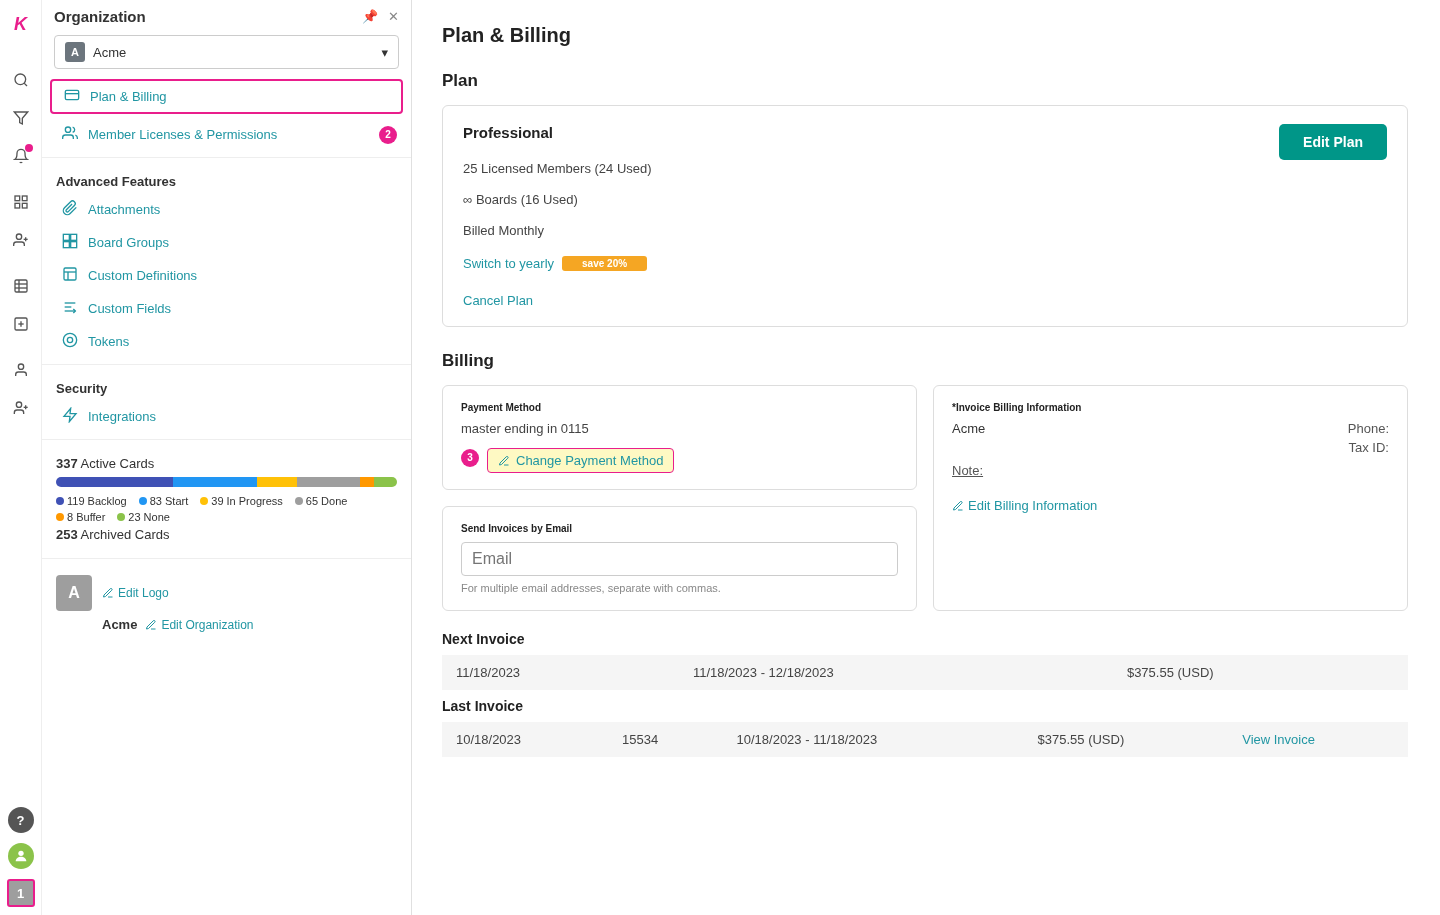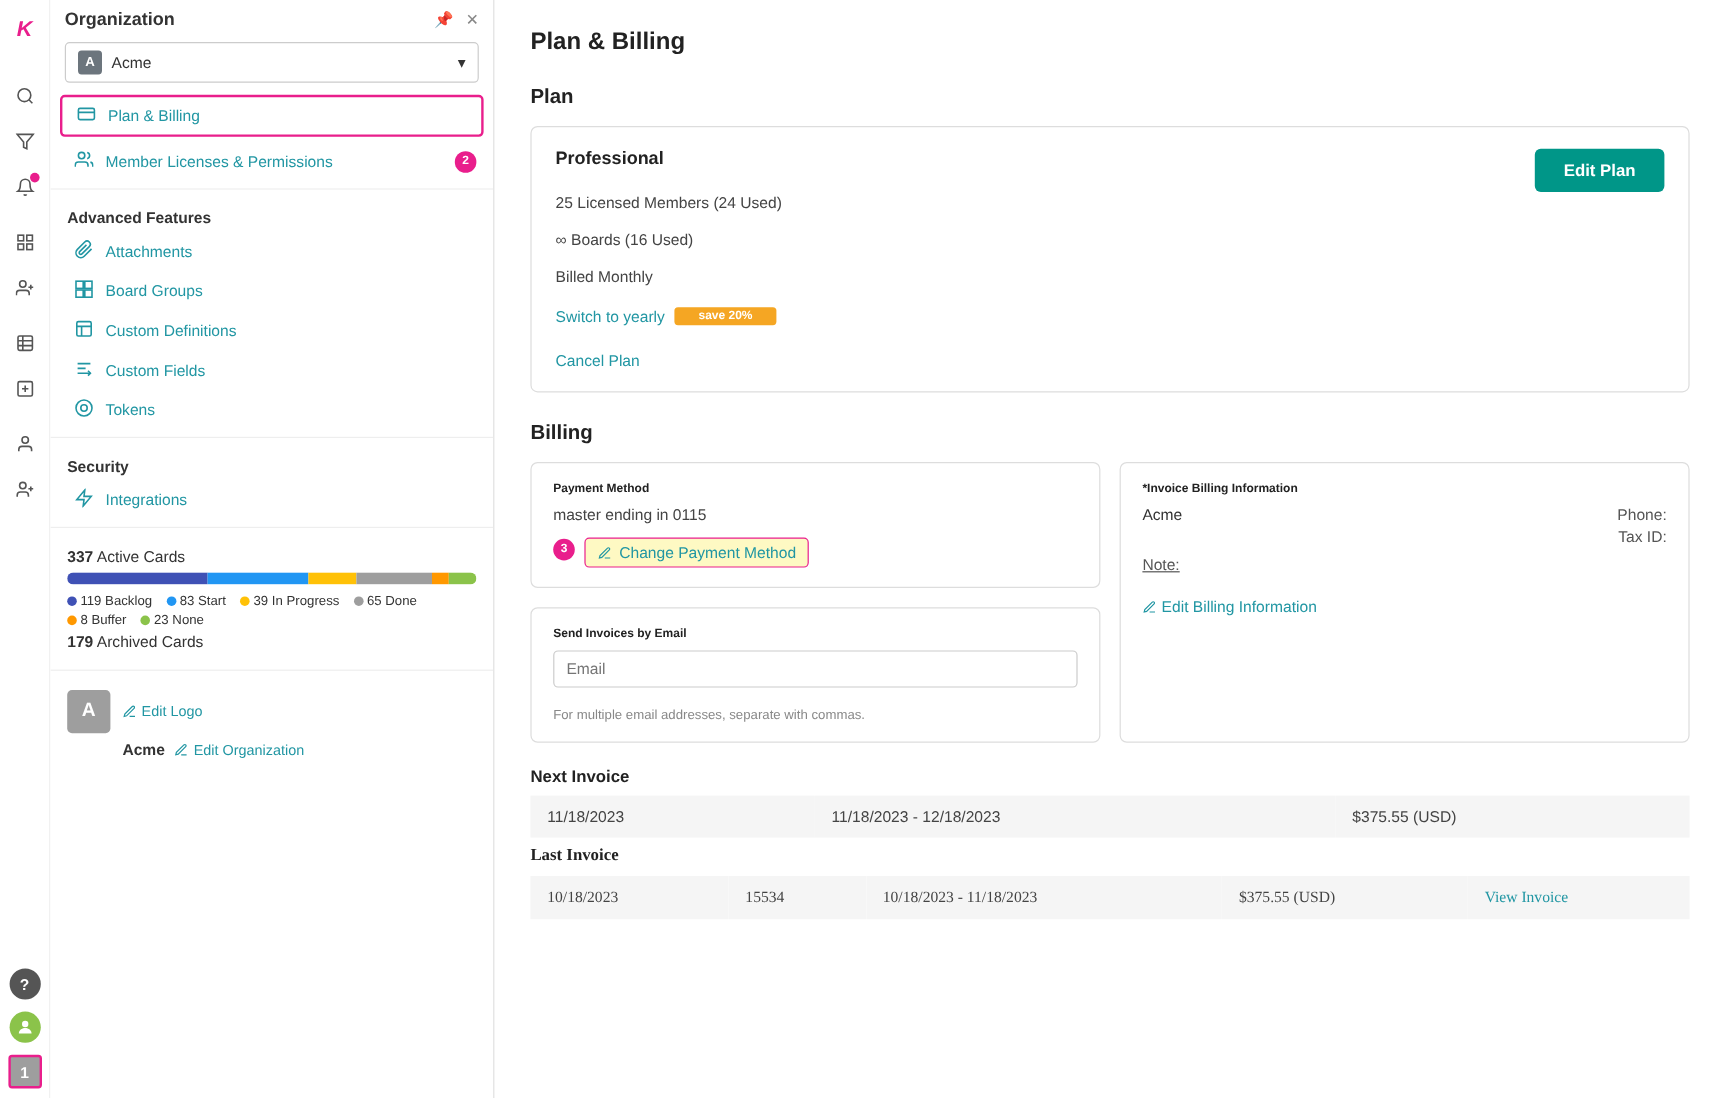--- a/index.html
+++ b/index.html
@@ -319,7 +319,7 @@
           </div>
       </div>
       <div class="archived-label">
-        <strong>179</strong> <span>Archived Cards</span>
+        <strong>253</strong> <span>Archived Cards</span>
       </div>
     </div>
 

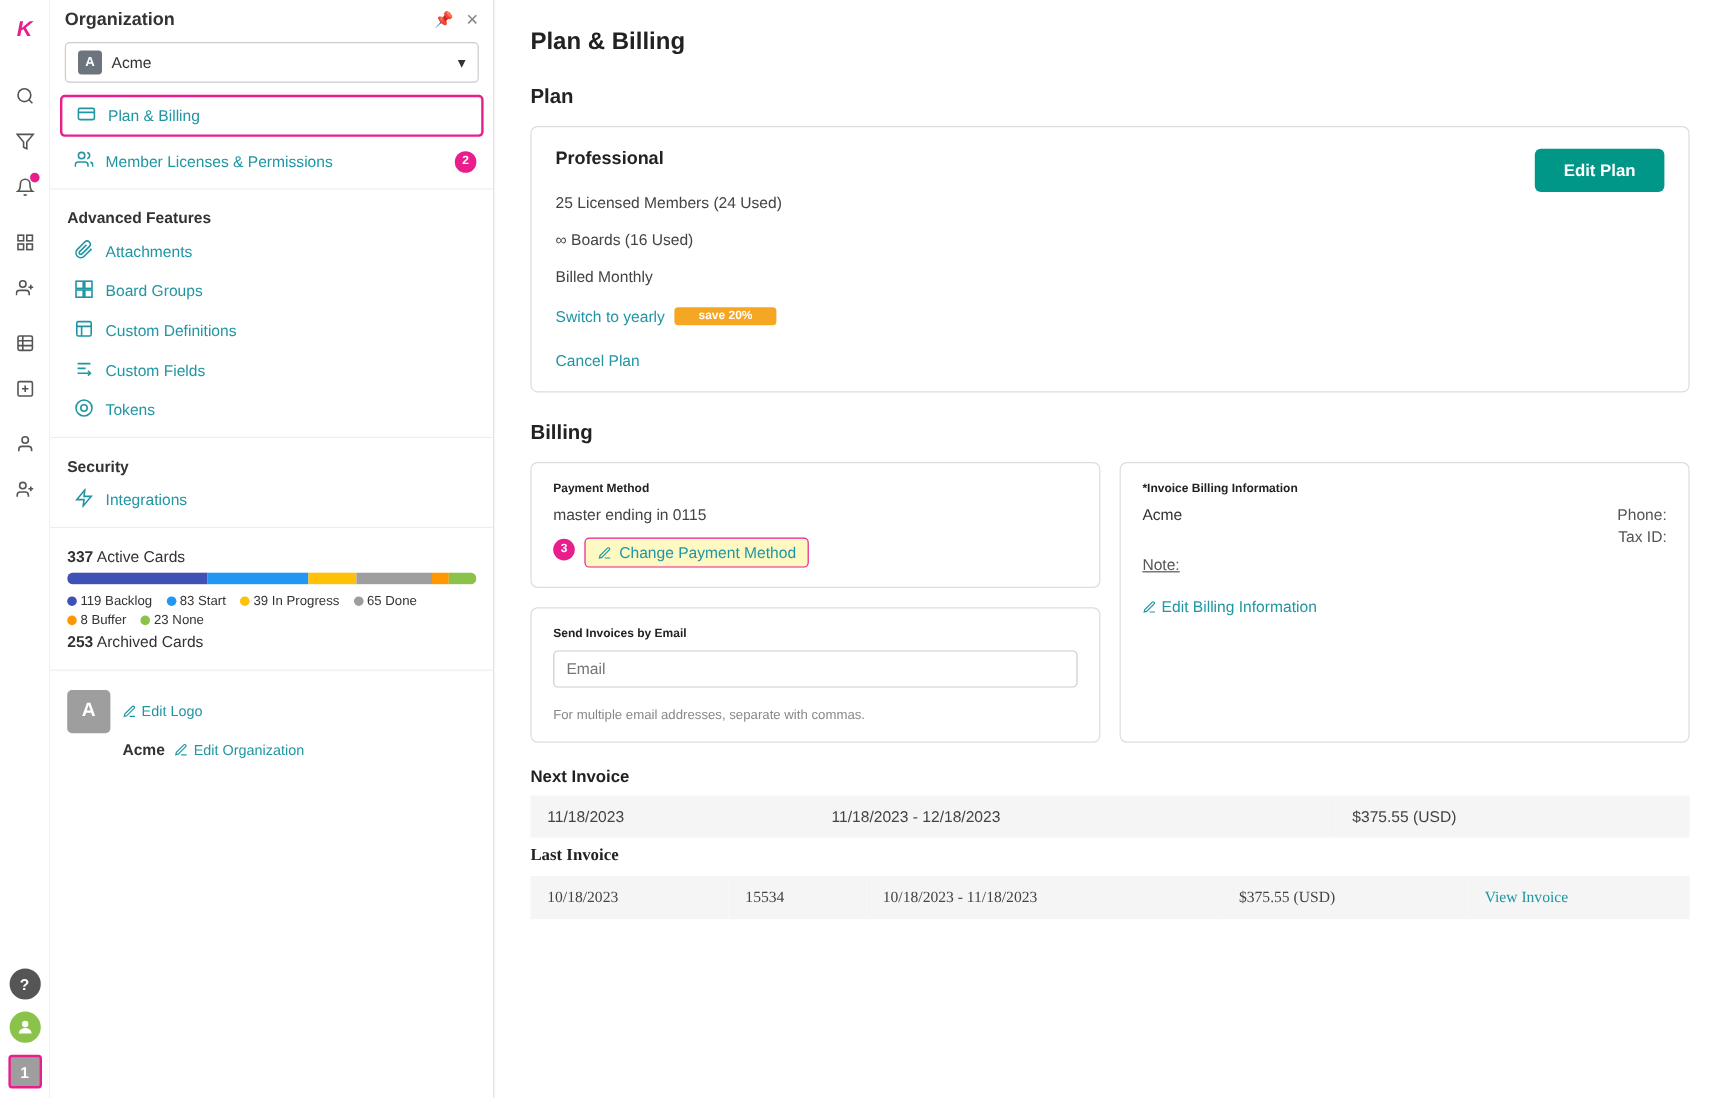--- a/index.html
+++ b/index.html
@@ -63,7 +63,7 @@
 
     
     .email-card { border: 1px solid #ddd; border-radius: 6px; padding: 16px 18px; }
-    .email-input { width: 100%; border: 1px solid #ccc; border-radius: 4px; padding: 7px 10px; font-size: 13px; color: #999; margin-bottom: 6px; outline: none; }
+    .email-input { width: 100%; border: 1px solid #ccc; border-radius: 4px; padding: 7px 10px; font-size: 16px; color: #999; margin-bottom: 6px; outline: none; }
     .email-hint { font-size: 11px; color: #888; margin-top: 11px; }
 
     

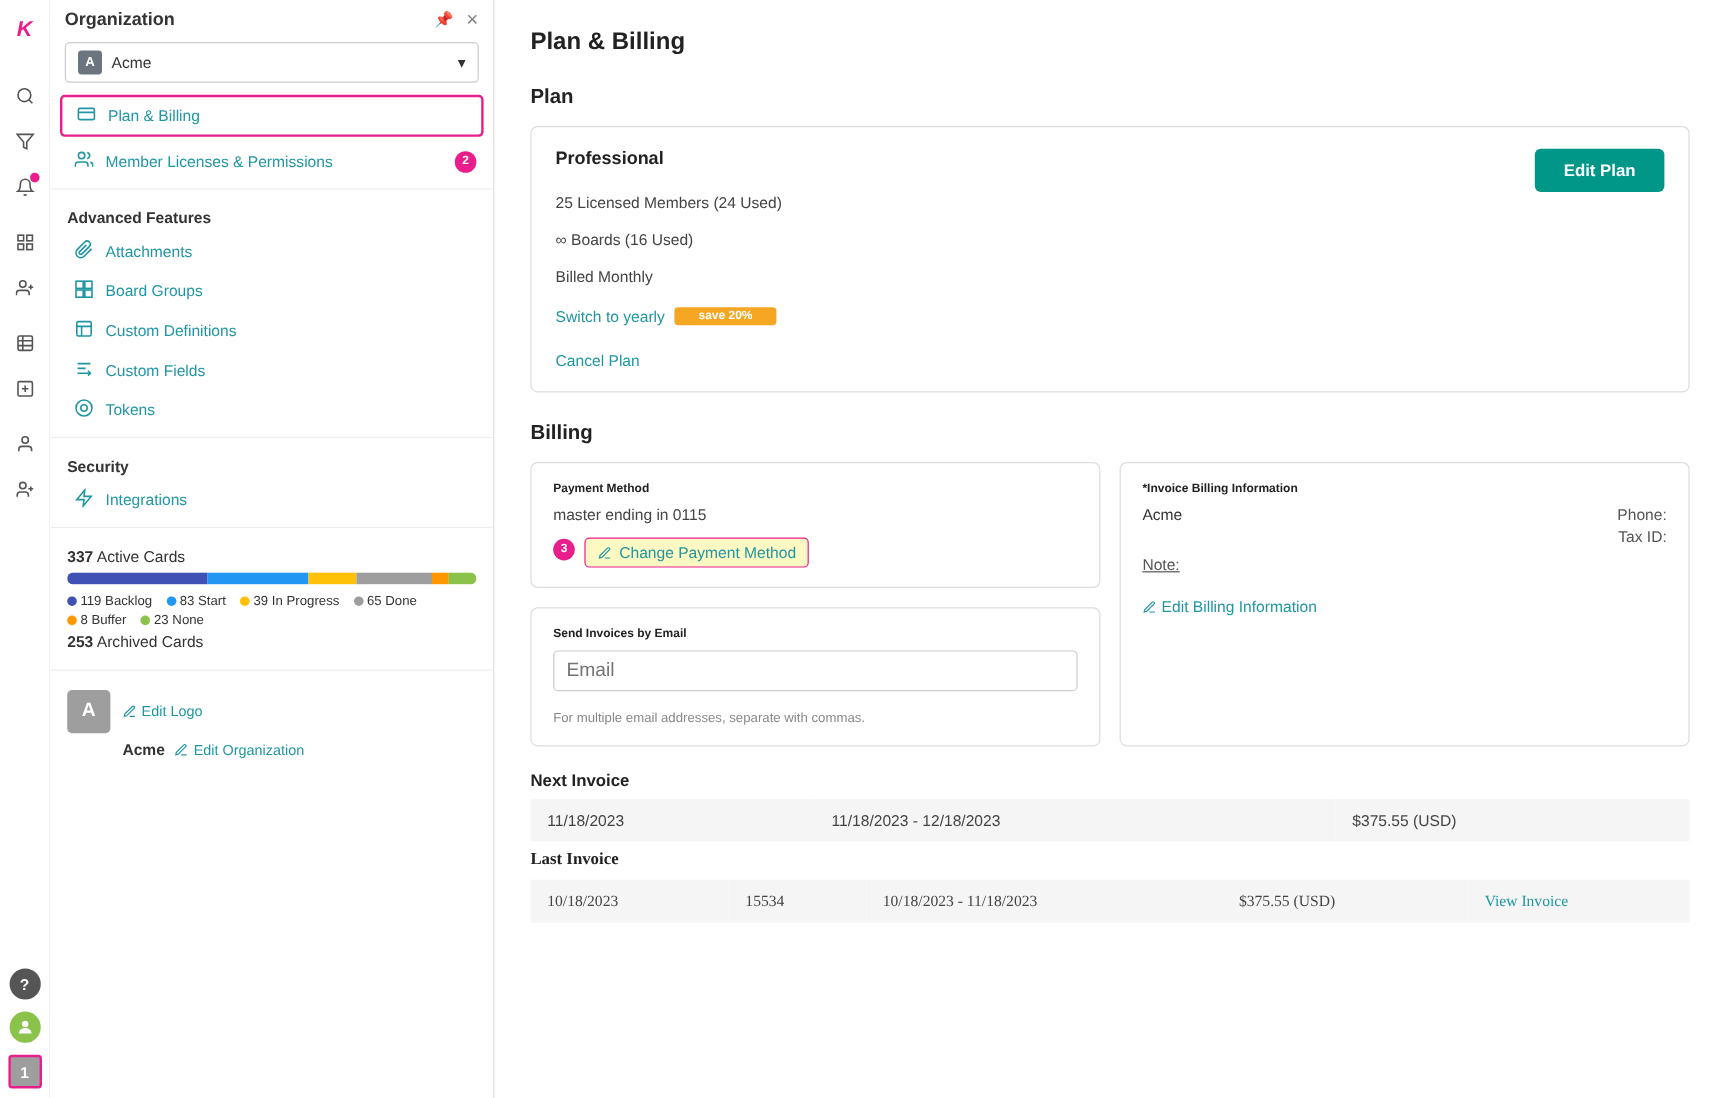--- a/index.html
+++ b/index.html
@@ -64,7 +64,7 @@
     
     .email-card { border: 1px solid #ddd; border-radius: 6px; padding: 16px 18px; }
     .email-input { width: 100%; border: 1px solid #ccc; border-radius: 4px; padding: 7px 10px; font-size: 16px; color: #999; margin-bottom: 6px; outline: none; }
-    .email-hint { font-size: 11px; color: #888; margin-top: 11px; }
+    .email-hint { font-size: 11px; color: #888; }
 
     
     .invoice-section { margin-top: 8px; }

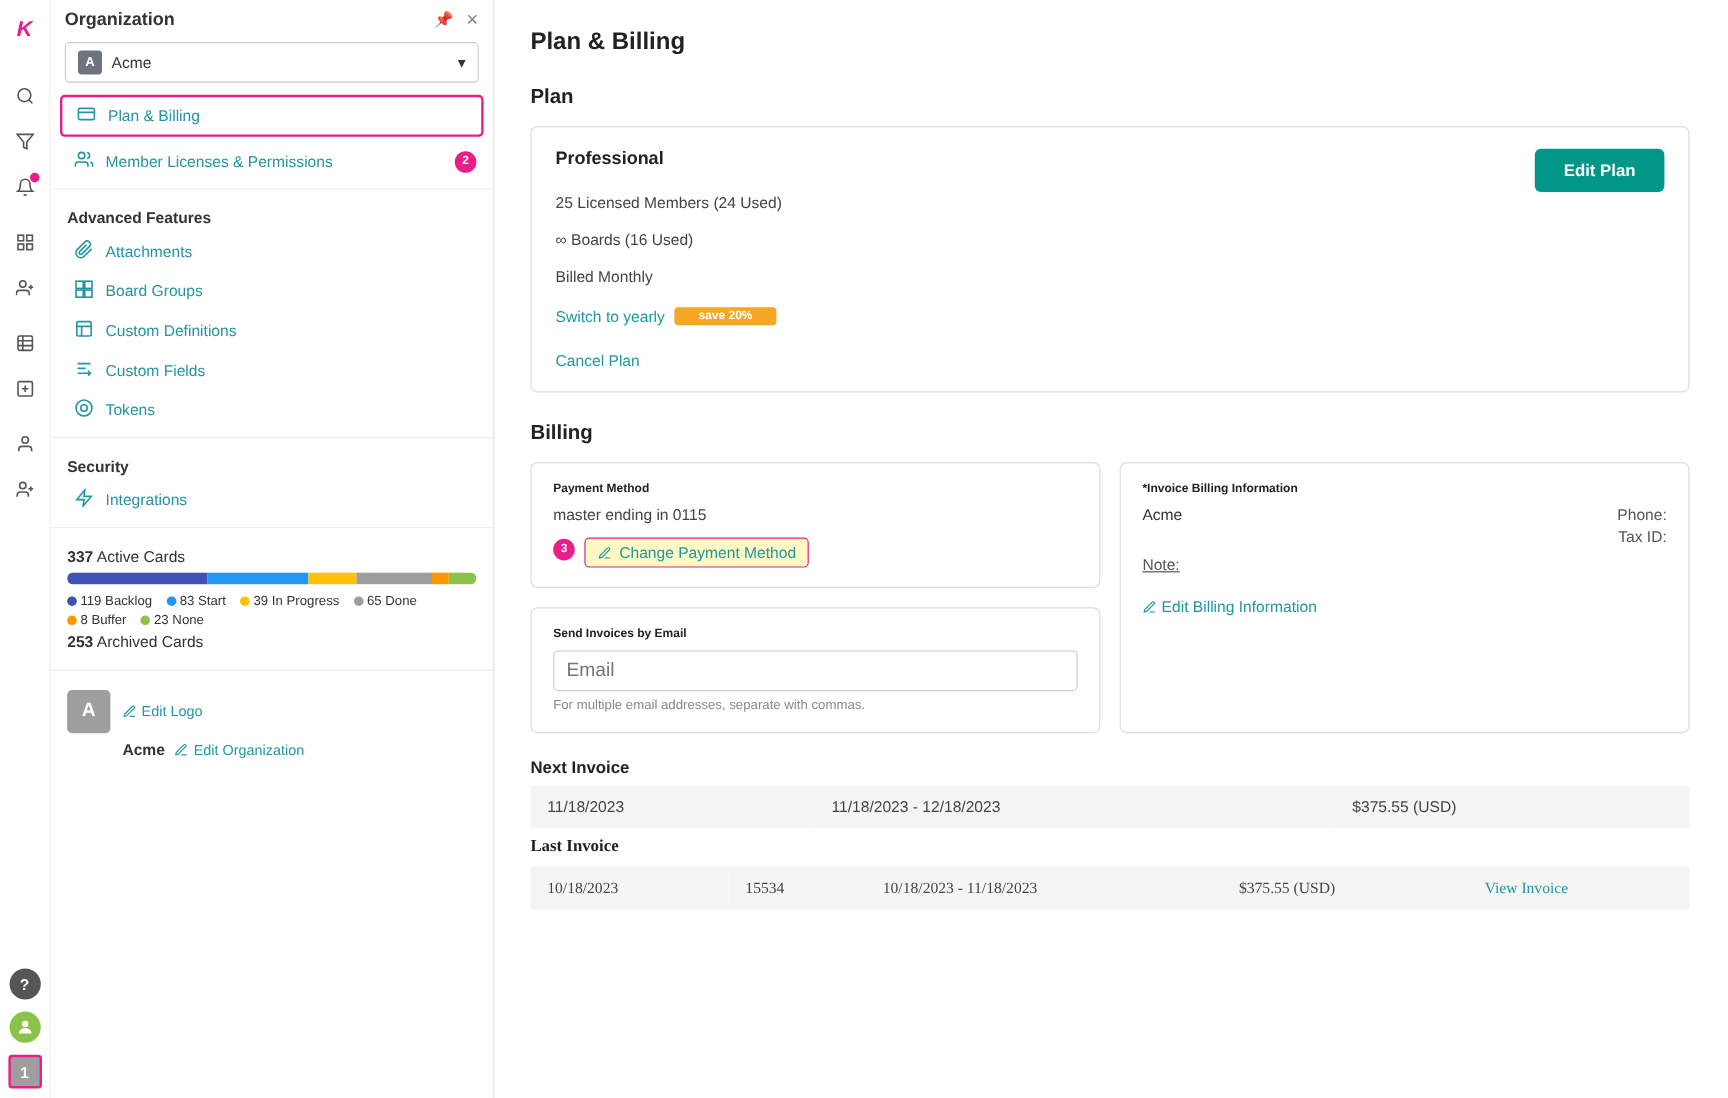--- a/index.html
+++ b/index.html
@@ -435,7 +435,7 @@
     </table>
   </div>
 
-  <div class="invoice-section" style="font-family:Liberation Serif, serif;">
+  <div class="invoice-section" style="">
     <div class="invoice-section-title">Last Invoice</div>
     <table class="invoice-table">
       <tbody>

